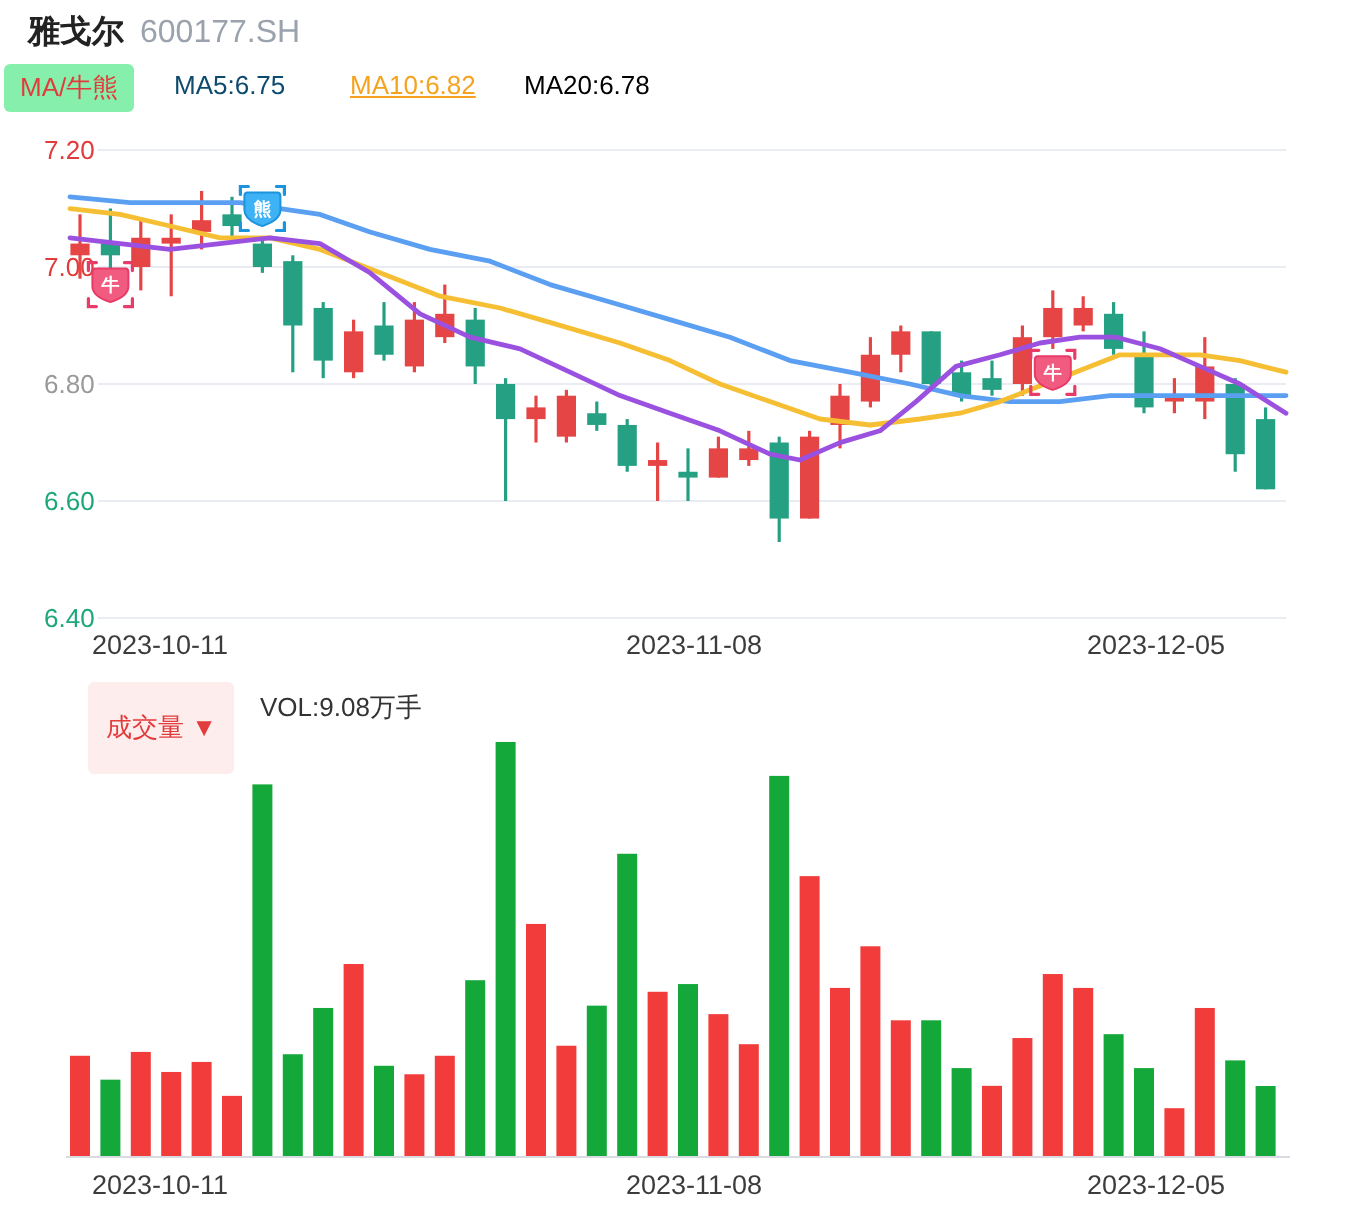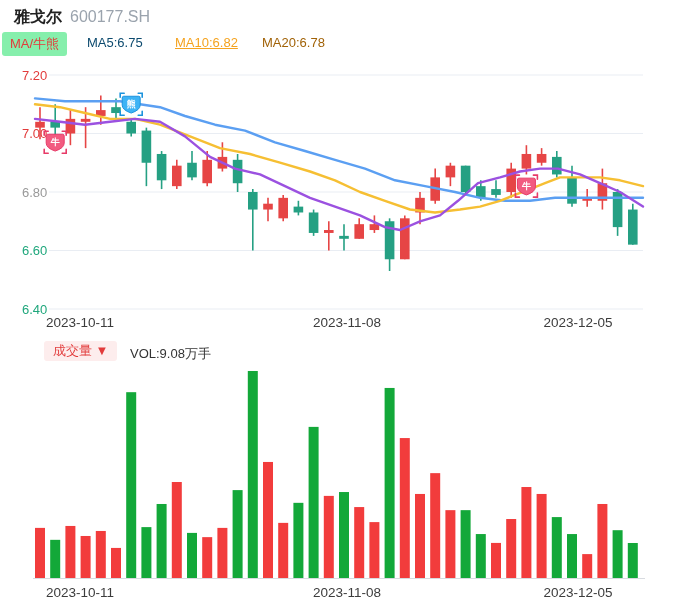--- a/index.html
+++ b/index.html
@@ -13,7 +13,7 @@
              padding:3px 8px;border-radius:3px;cursor:pointer;}
   .ma5-label{position:absolute;left:87px;top:3px;color:#0c4a6e;}
   .ma10-label{position:absolute;left:175px;top:3px;color:#f5a31f;text-decoration:underline;}
-  .ma20-label{position:absolute;left:262px;top:3px;color:#a16207;}
+  .ma20-label{position:absolute;left:262px;top:3px;color:#000000;}
   .vol-row{position:absolute;top:341px;left:0;height:22px;width:100%;font-size:13px;}
   .vol-toggle{position:absolute;left:44px;top:0;background:#fdeded;color:#e23b3b;
               padding:1px 9px;border-radius:3px;cursor:pointer;}

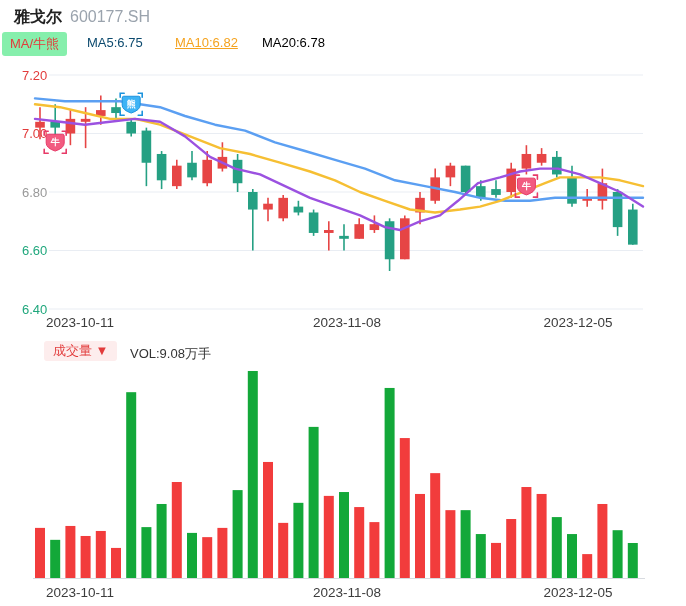--- a/index.html
+++ b/index.html
@@ -16,7 +16,7 @@
   .ma20-label{position:absolute;left:262px;top:3px;color:#000000;}
   .vol-row{position:absolute;top:341px;left:0;height:22px;width:100%;font-size:13px;}
   .vol-toggle{position:absolute;left:44px;top:0;background:#fdeded;color:#e23b3b;
-              padding:1px 9px;border-radius:3px;cursor:pointer;}
+              padding:14px 9px;border-radius:3px;cursor:pointer;}
   .vol-label{position:absolute;left:130px;top:4px;color:#333;}
   svg text{font-family:"Liberation Sans","DejaVu Sans",sans-serif;}
 </style>

